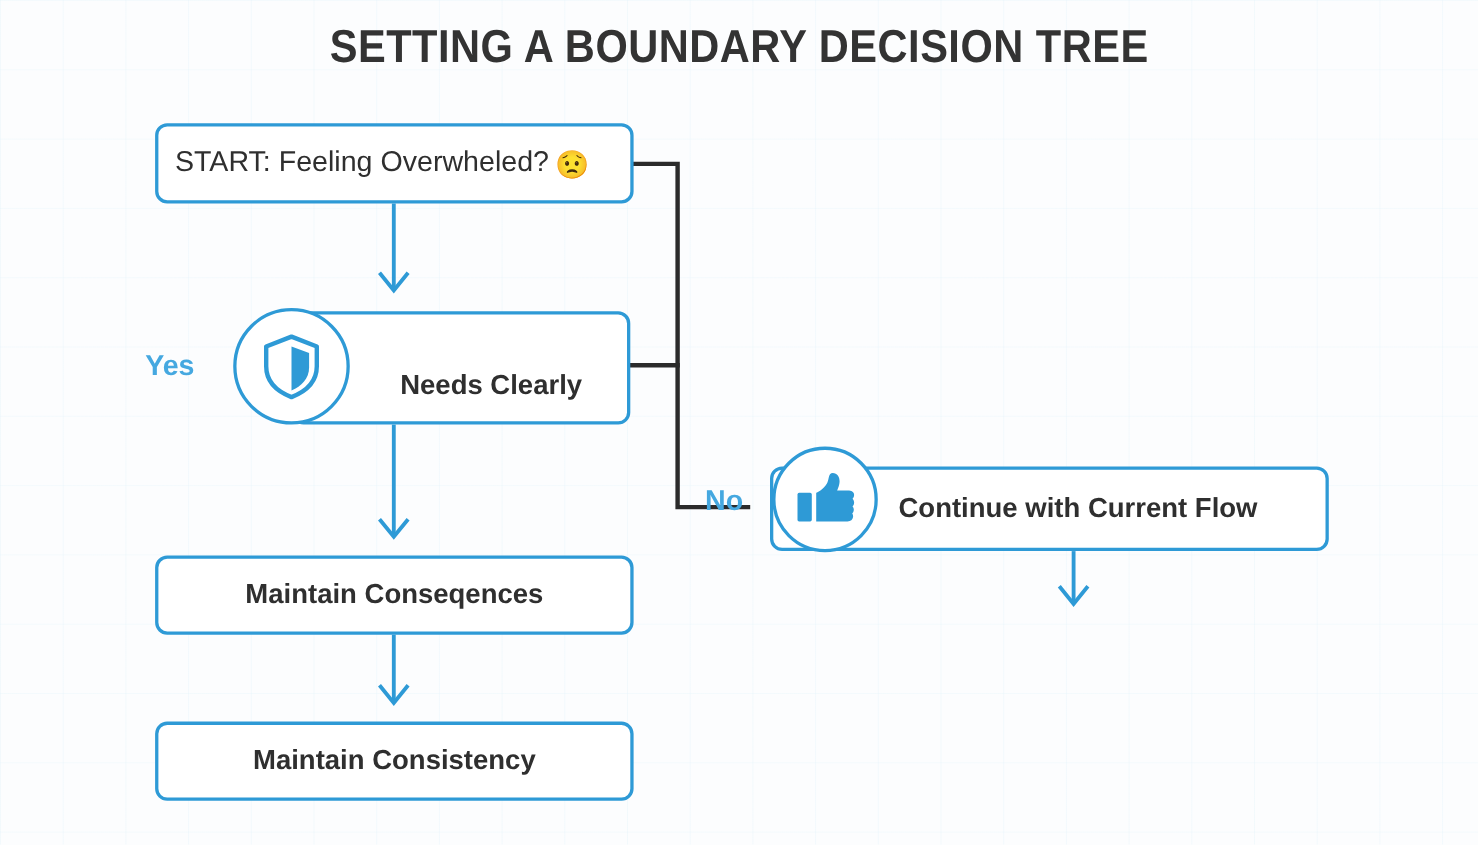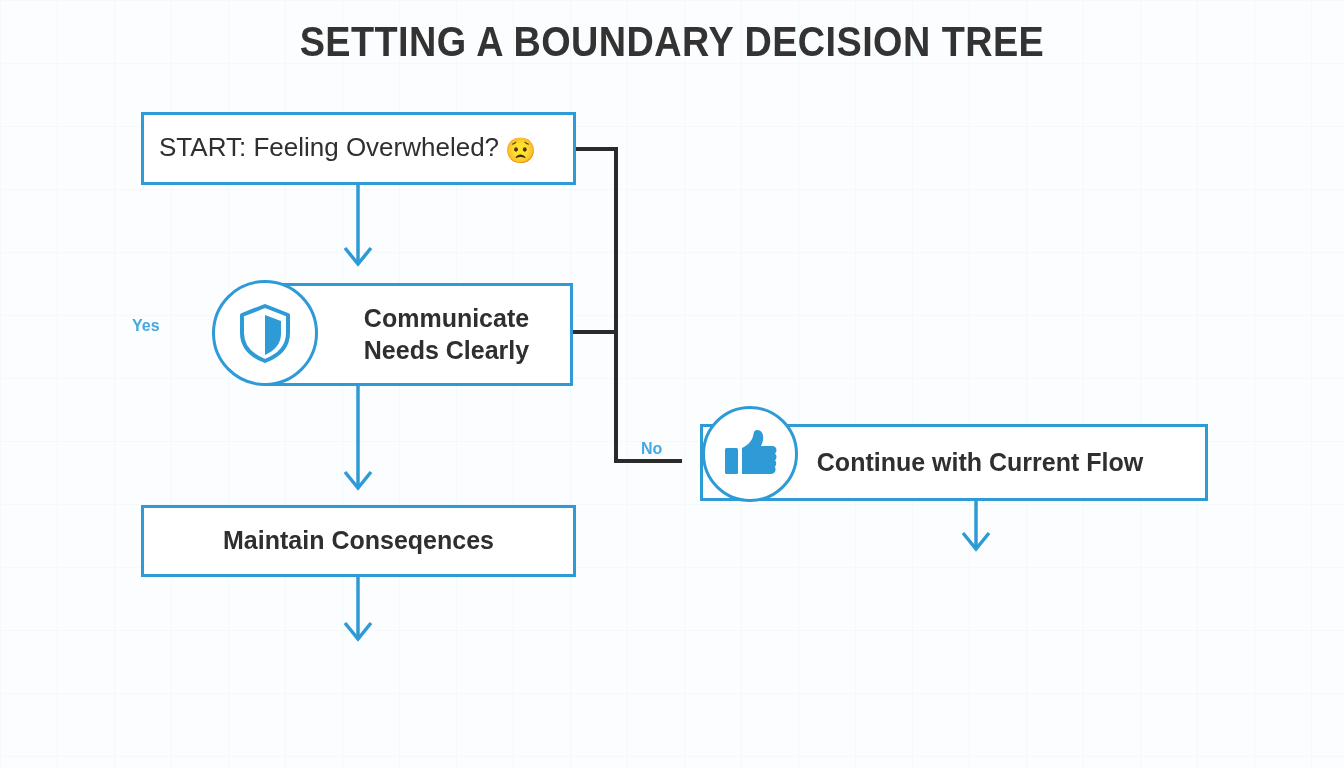--- a/index.html
+++ b/index.html
@@ -48,7 +48,7 @@
     box-sizing: border-box;
     background: #ffffff;
     border: 3px solid #2e9ad6;
-    border-radius: 0;
+    border-radius: 11px;
     display: flex;
     align-items: center;
     color: #2f2f2f;

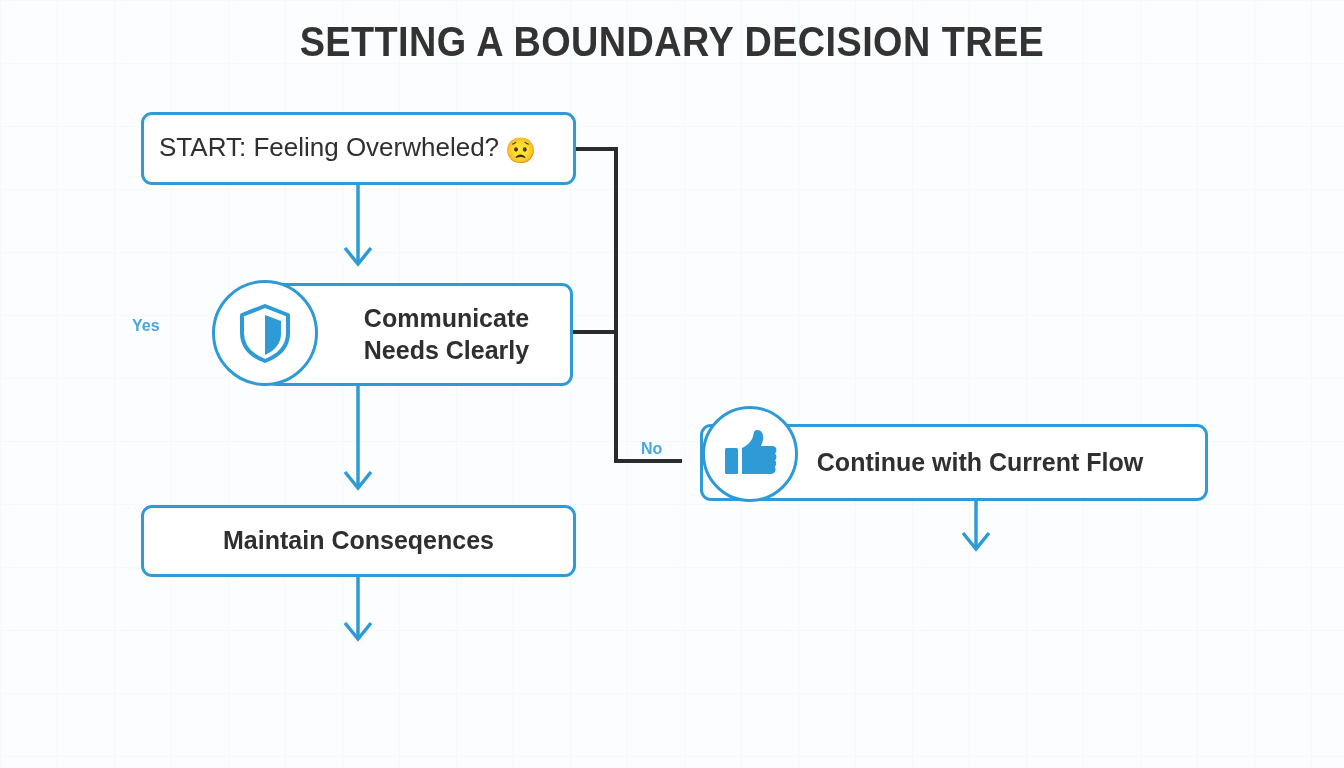--- a/index.html
+++ b/index.html
@@ -142,7 +142,7 @@
   
   .edge-label {
     position: absolute;
-    font-size: 16px;
+    font-size: 26px;
     font-weight: bold;
     color: #45a8e0;
     z-index: 4;

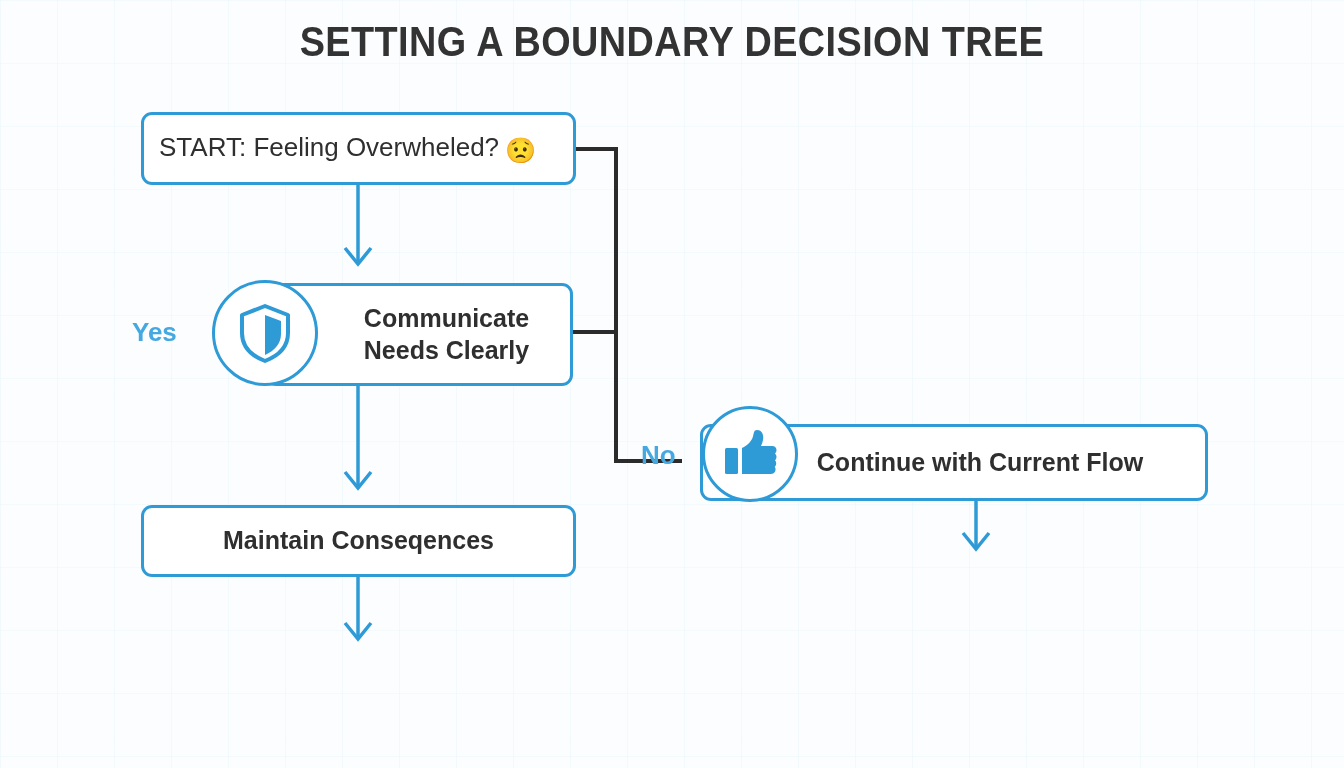--- a/index.html
+++ b/index.html
@@ -204,7 +204,7 @@
 
   <div class="node" id="node-communicate">
     <span class="label">
-      <span>Communicate</span><br>
+      <br>
       <span>Needs Clearly</span>
     </span>
   </div>

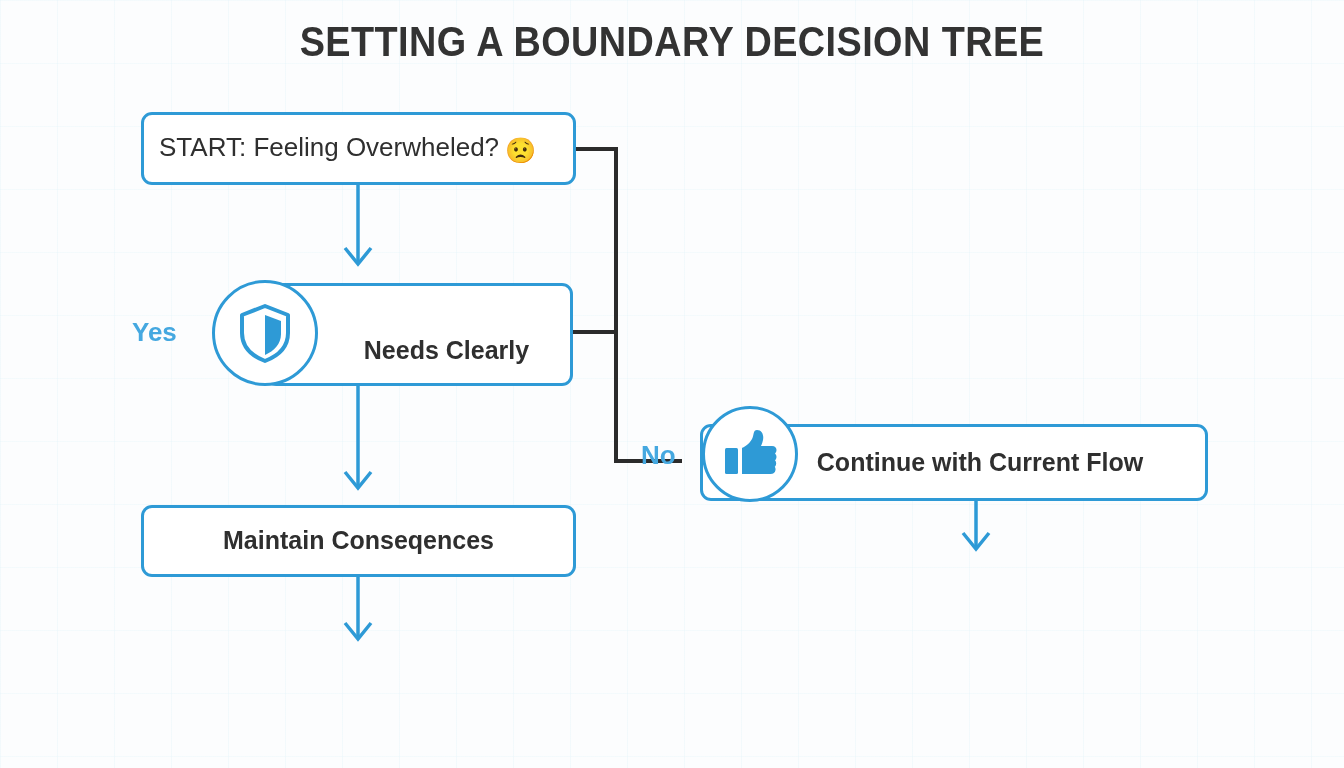--- a/index.html
+++ b/index.html
@@ -220,6 +220,9 @@
     <span class="label">Maintain Conseqences</span>
   </div>
 
+  <div class="node" id="node-maintain">
+    <span class="label">Maintain Consistency</span>
+  </div>
 
   <div class="node" id="node-continue">
     <span class="label">Continue with Current Flow</span>

